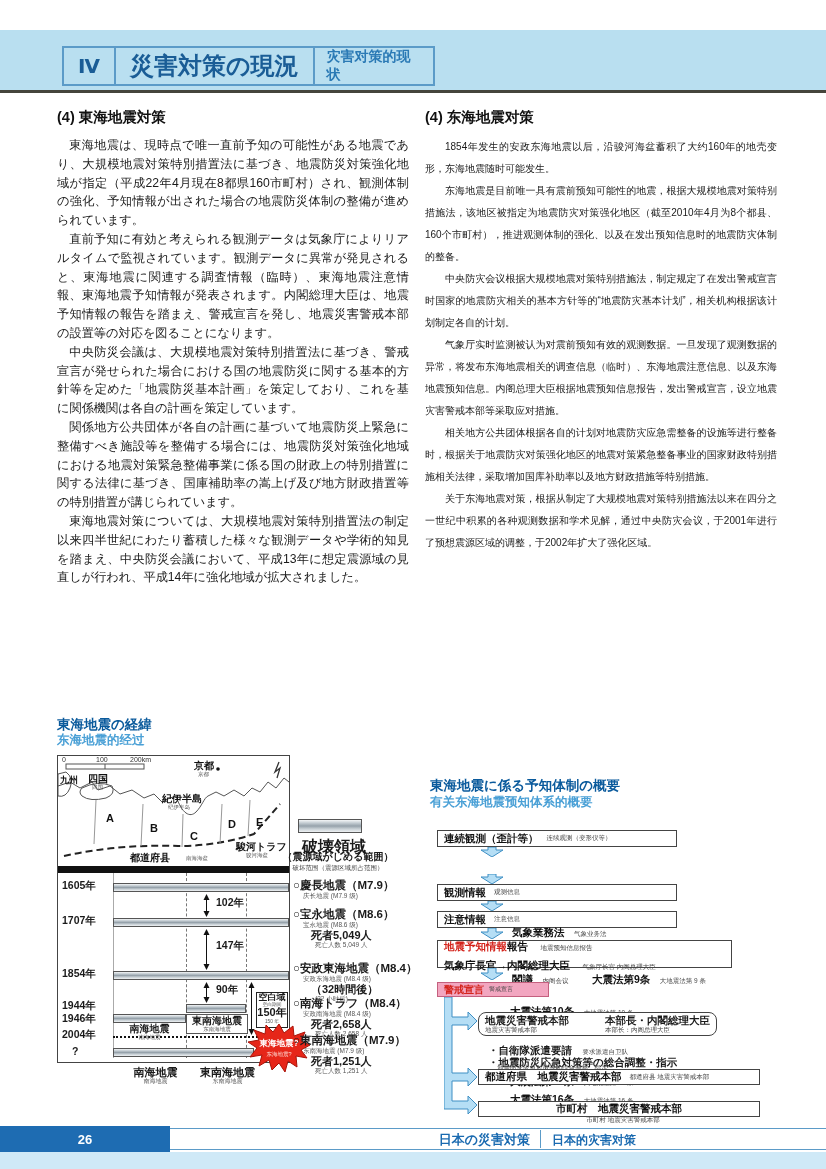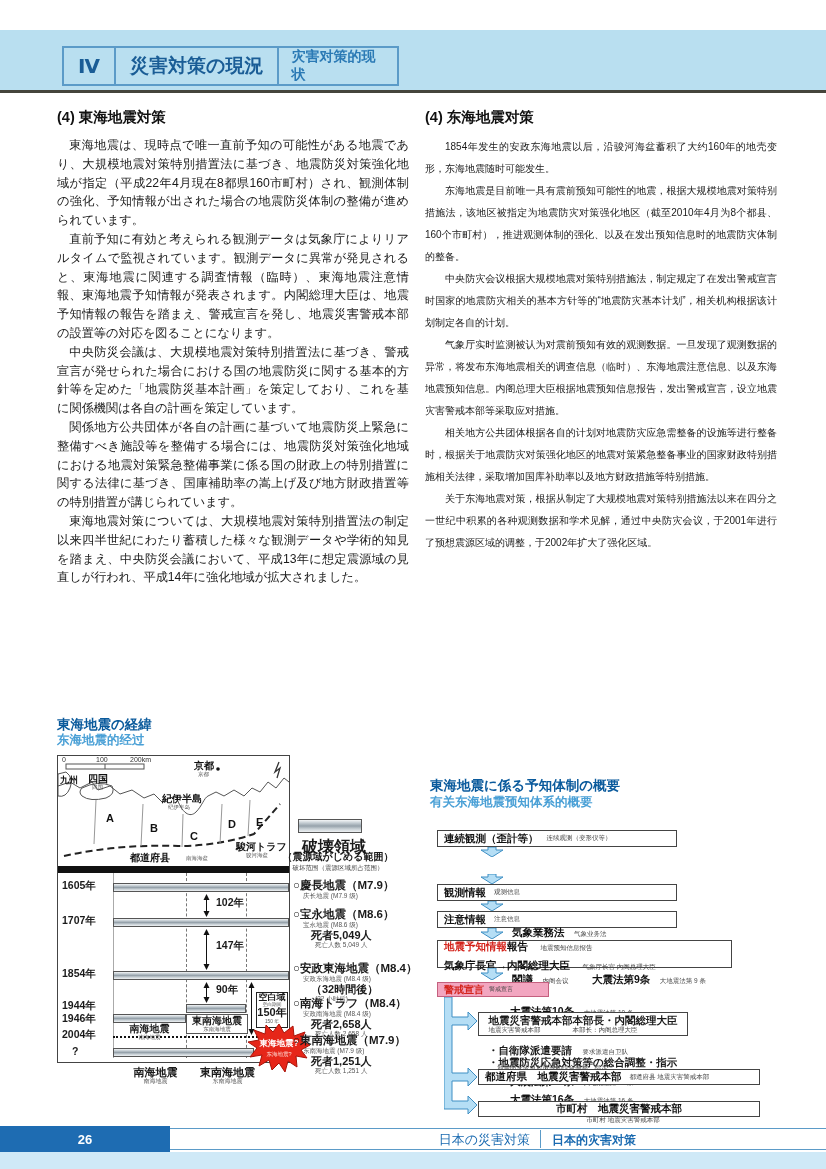--- a/index.html
+++ b/index.html
@@ -12,7 +12,7 @@
   .title-box{position:absolute;left:62px;top:46px;height:40px;display:flex;border:2px solid #5b9bc8;box-sizing:border-box;}
   .title-cell{display:flex;align-items:center;box-sizing:border-box;}
   .tc-num{width:52px;justify-content:center;font-size:20px;font-weight:bold;color:#1a5d96;border-right:2px solid #5b9bc8;}
-  .tc-ja{padding:0 14px;font-size:19px;font-weight:bold;color:#1a5d96;border-right:2px solid #5b9bc8;}
+  .tc-ja{padding:0 14px;font-size:24px;font-weight:bold;color:#1a5d96;border-right:2px solid #5b9bc8;}
   .tc-zh{padding:0 12px;width:118px;font-size:14px;font-weight:bold;color:#2b7ab5;}
   
   .col{position:absolute;top:108px;width:352px;}

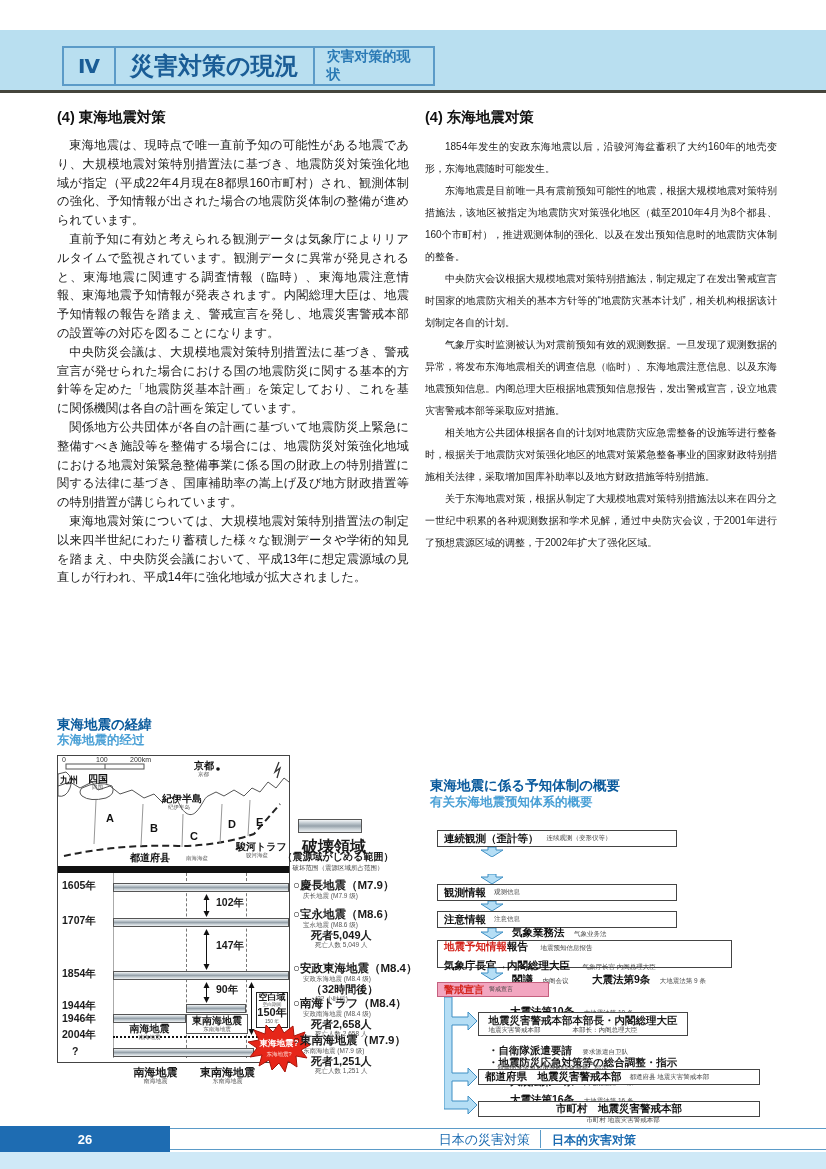--- a/index.html
+++ b/index.html
@@ -329,7 +329,7 @@
     <path d="M0,0 H8 V20 H24 V15 L33,24 L24,33 V28 H8 V76 H24 V71 L33,80 L24,89 V84 H8 V104 H24 V99 L33,108 L24,117 V112 H0 Z" fill="#b5def5" stroke="#3f8fc4" stroke-width="1"></path>
   </svg>
 
-  <div class="fc-box" style="left:478px;top:1012px;width:210px;height:24px;justify-content:center;">
+  <div class="fc-box" style="left:478px;top:1012px;width:239px;height:24px;justify-content:space-between;border-radius:8px;">
     <div class="hq-col">
       <div class="hq-main">地震災害警戒本部</div>
       <div class="hq-sub">地震灾害警戒本部</div>

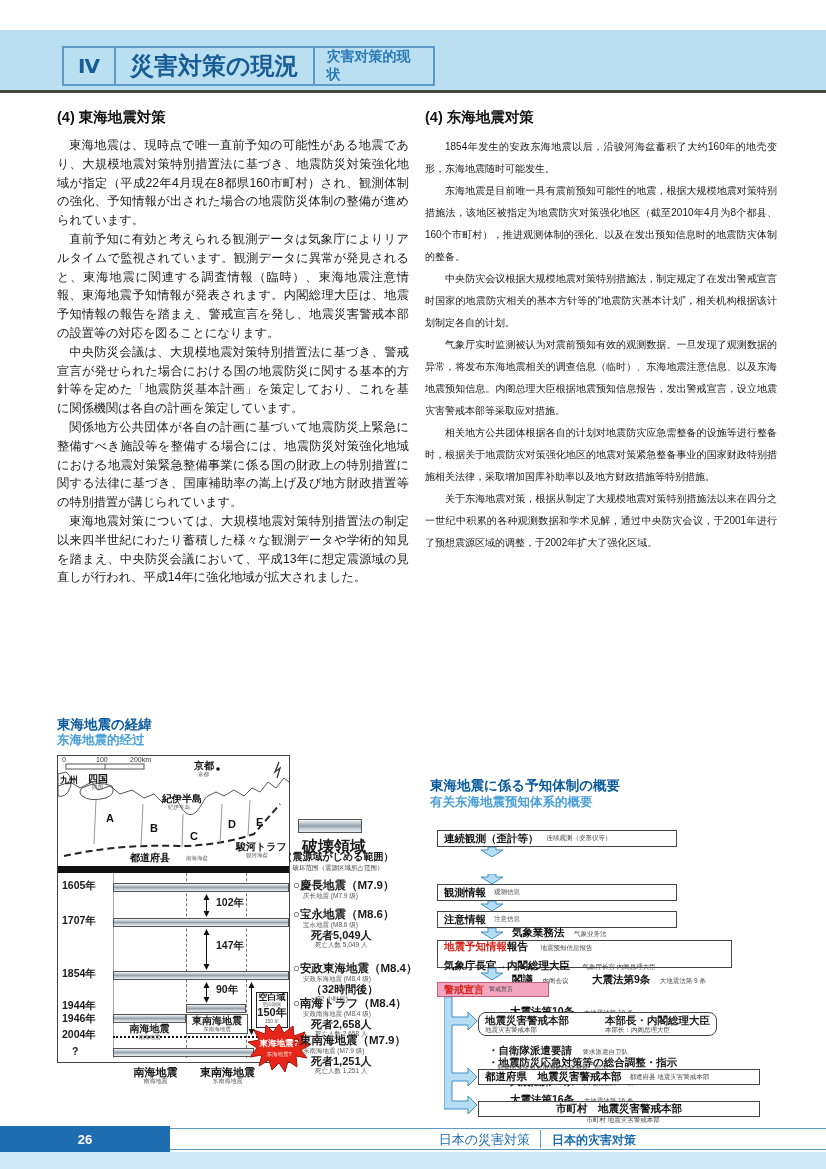--- a/index.html
+++ b/index.html
@@ -72,7 +72,7 @@
   
   .foot-row{position:absolute;left:0;top:1128px;width:826px;height:22px;border-top:1px solid #5b9bc8;border-bottom:1px solid #5b9bc8;box-sizing:border-box;background:#fff;}
   .foot-num{position:absolute;left:0;top:1126px;width:170px;height:26px;background:#1e6cb2;color:#fff;font-size:13px;font-weight:bold;display:flex;align-items:center;justify-content:center;}
-  .foot-ja{position:absolute;left:300px;top:1131px;width:230px;text-align:right;font-size:13px;font-weight:normal;color:#1a6ab0;}
+  .foot-ja{position:absolute;left:300px;top:1131px;width:230px;text-align:right;font-size:13px;font-weight:bold;color:#1a6ab0;}
   .foot-div{position:absolute;left:540px;top:1130px;width:1px;height:18px;background:#5b9bc8;}
   .foot-zh{position:absolute;left:552px;top:1132px;font-size:12px;font-weight:bold;color:#1a6ab0;}
   .foot-strip{position:absolute;left:0;top:1152px;width:826px;height:17px;background:#cfe9f7;}

